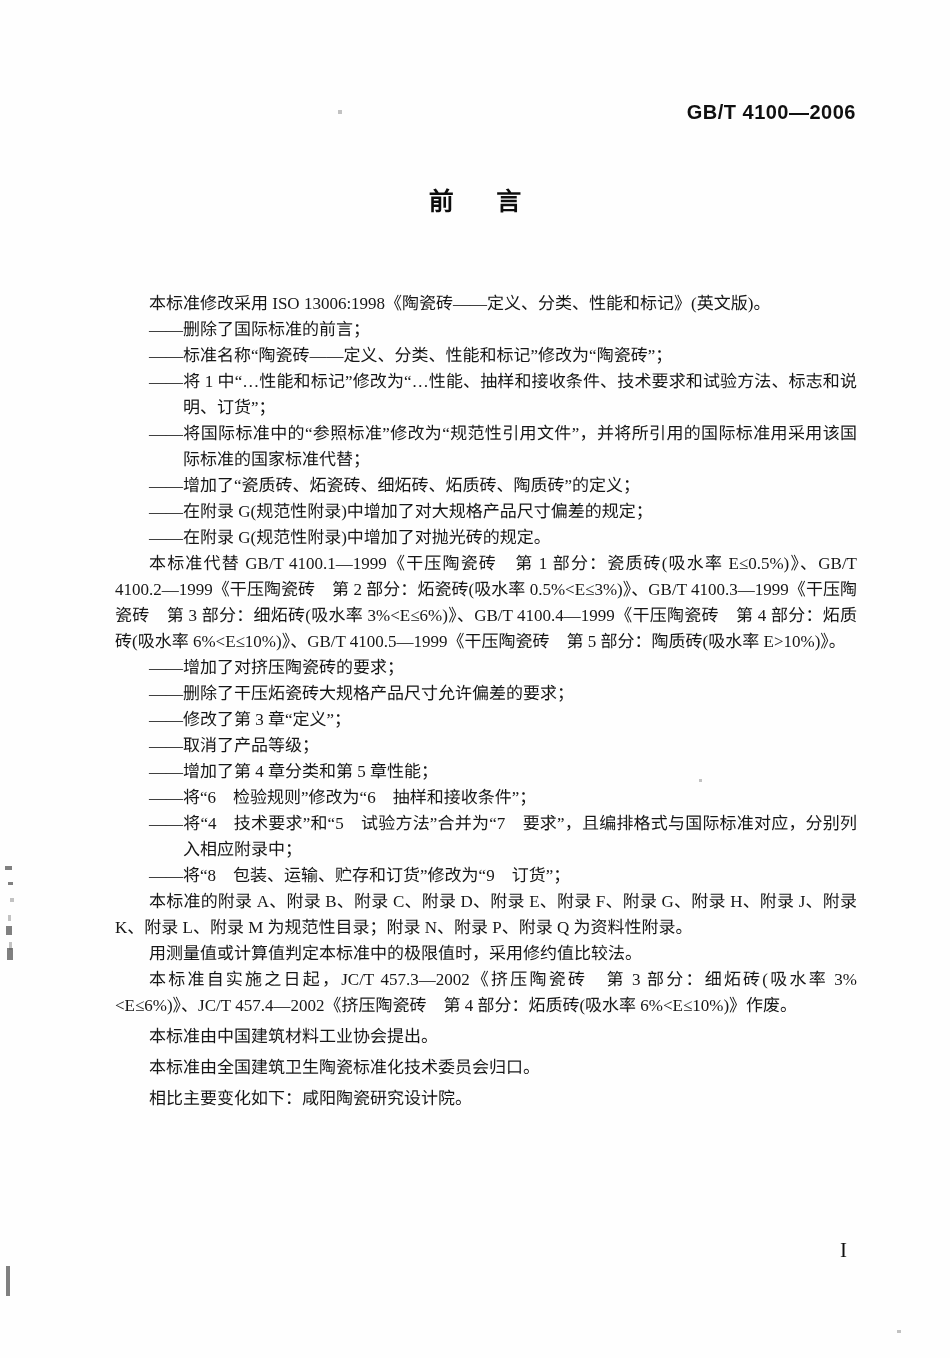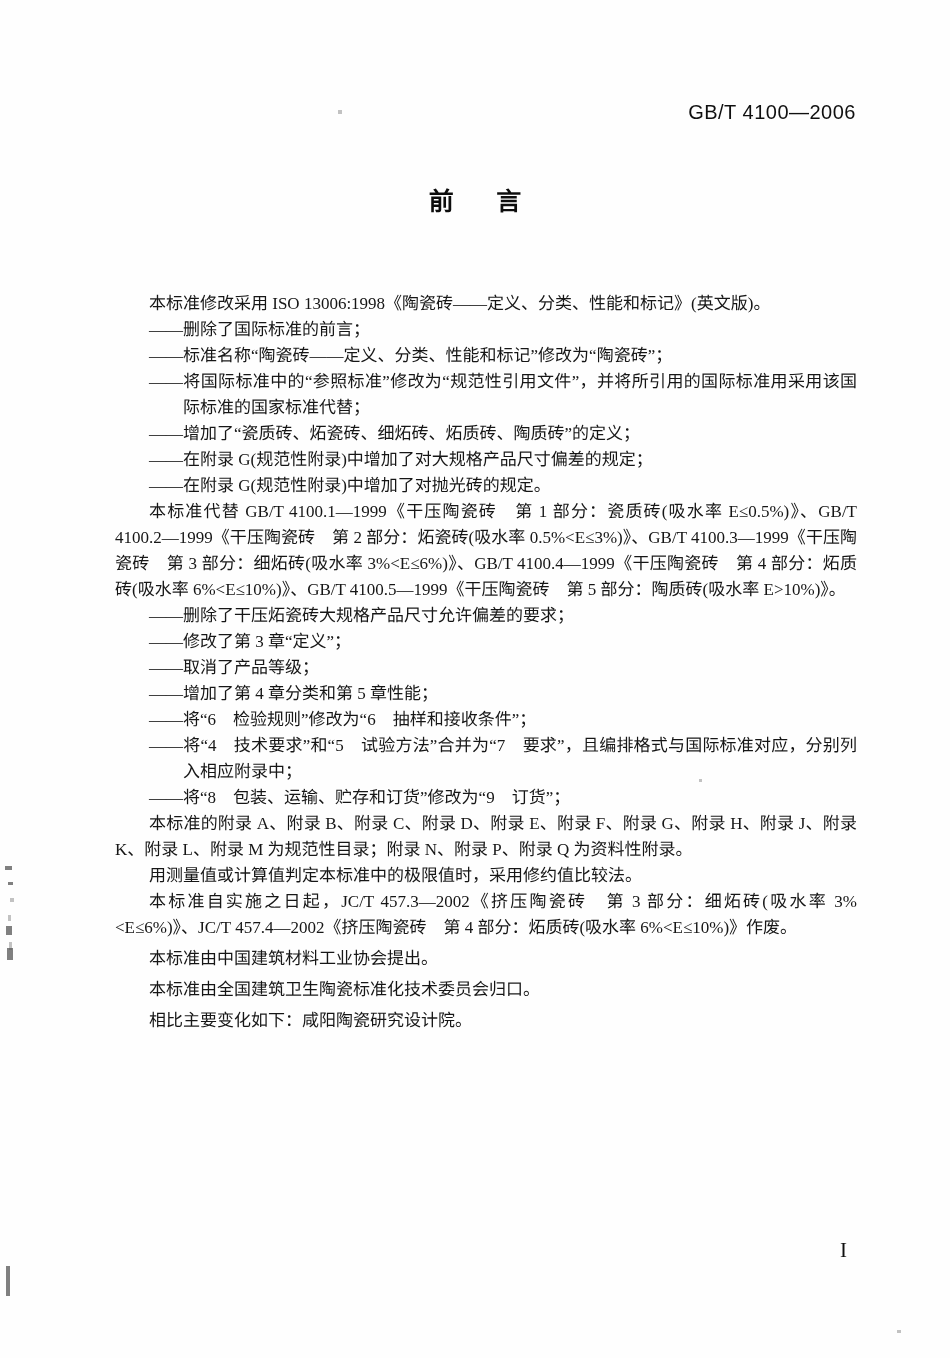--- a/index.html
+++ b/index.html
@@ -18,7 +18,7 @@
     top: 101px;
     right: 94px;
     font-family: "Liberation Sans", "DejaVu Sans", sans-serif;
-    font-weight: 400;
+    font-weight: 700;
     font-size: 20px;
     letter-spacing: 0.5px;
     color: #101010;

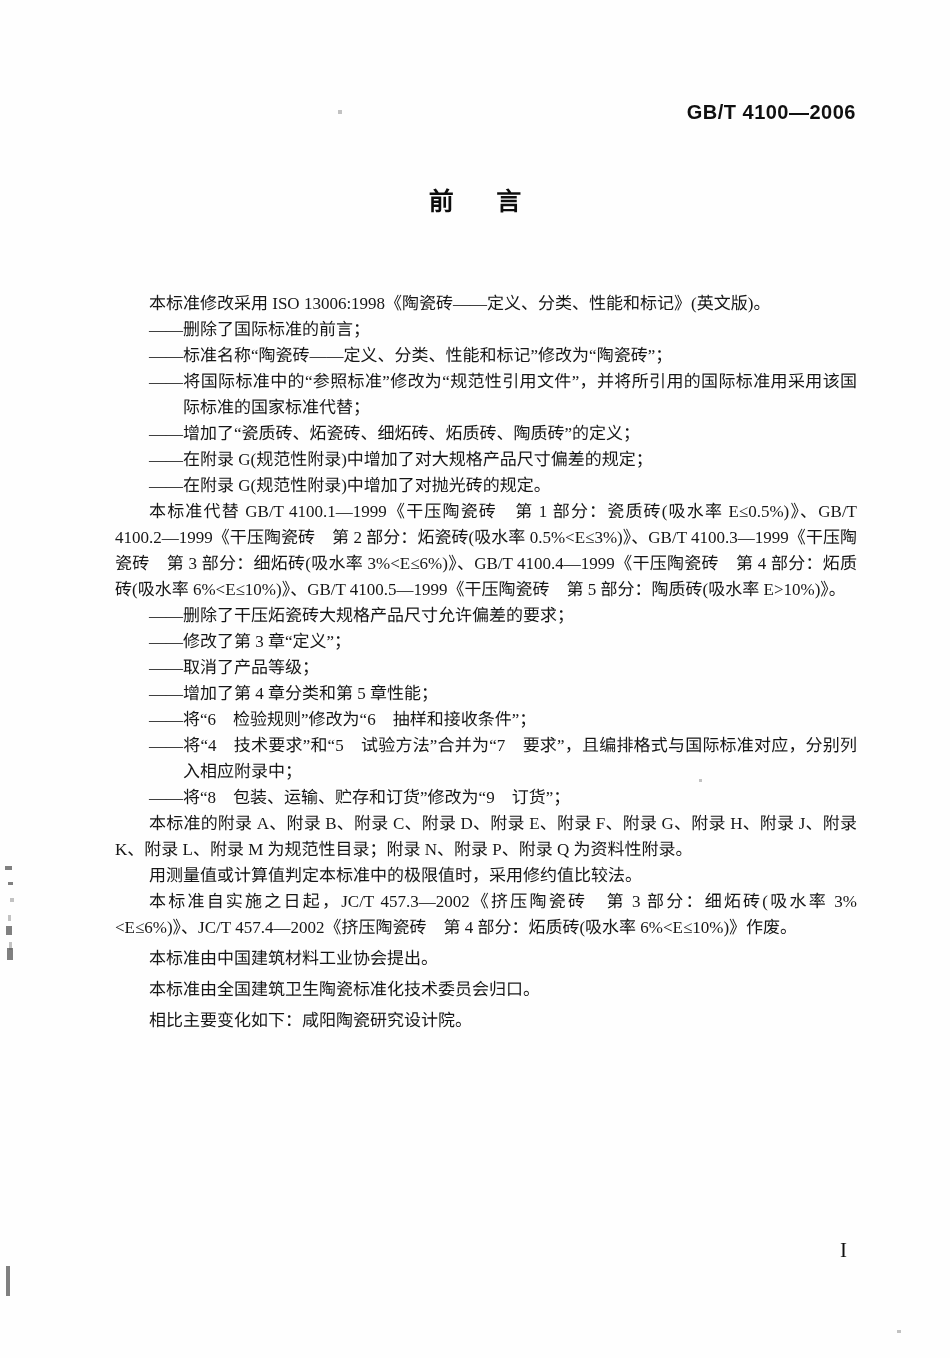--- a/index.html
+++ b/index.html
@@ -74,6 +74,7 @@
       <div class="para">本标准修改采用 ISO 13006:1998《陶瓷砖——定义、分类、性能和标记》(英文版)。</div>
       <div class="dash">——删除了国际标准的前言；</div>
       <div class="dash">——标准名称“陶瓷砖——定义、分类、性能和标记”修改为“陶瓷砖”；</div>
+      <div class="dash">——将 1 中“…性能和标记”修改为“…性能、抽样和接收条件、技术要求和试验方法、标志和说明、订货”；</div>
       <div class="dash">——将国际标准中的“参照标准”修改为“规范性引用文件”，并将所引用的国际标准用采用该国际标准的国家标准代替；</div>
       <div class="dash">——增加了“瓷质砖、炻瓷砖、细炻砖、炻质砖、陶质砖”的定义；</div>
       <div class="dash">——在附录 G(规范性附录)中增加了对大规格产品尺寸偏差的规定；</div>

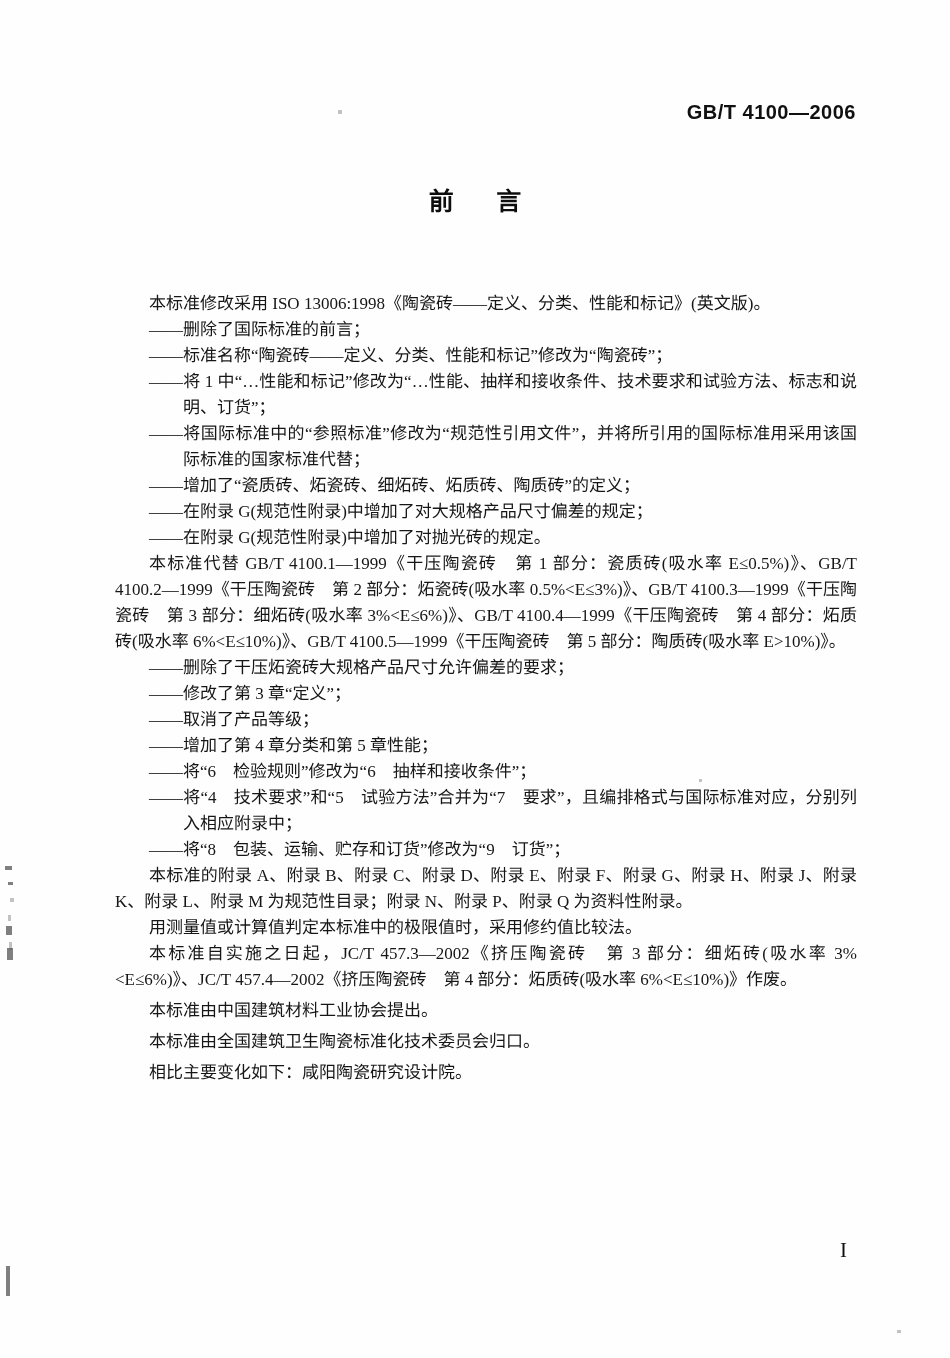--- a/index.html
+++ b/index.html
@@ -80,6 +80,7 @@
       <div class="dash">——在附录 G(规范性附录)中增加了对大规格产品尺寸偏差的规定；</div>
       <div class="dash">——在附录 G(规范性附录)中增加了对抛光砖的规定。</div>
       <div class="para">本标准代替 GB/T 4100.1—1999《干压陶瓷砖　第 1 部分：瓷质砖(吸水率 E≤0.5%)》、GB/T 4100.2—1999《干压陶瓷砖　第 2 部分：炻瓷砖(吸水率 0.5%&lt;E≤3%)》、GB/T 4100.3—1999《干压陶瓷砖　第 3 部分：细炻砖(吸水率 3%&lt;E≤6%)》、GB/T 4100.4—1999《干压陶瓷砖　第 4 部分：炻质砖(吸水率 6%&lt;E≤10%)》、GB/T 4100.5—1999《干压陶瓷砖　第 5 部分：陶质砖(吸水率 E&gt;10%)》。</div>
+      <div class="dash">——增加了对挤压陶瓷砖的要求；</div>
       <div class="dash">——删除了干压炻瓷砖大规格产品尺寸允许偏差的要求；</div>
       <div class="dash">——修改了第 3 章“定义”；</div>
       <div class="dash">——取消了产品等级；</div>

